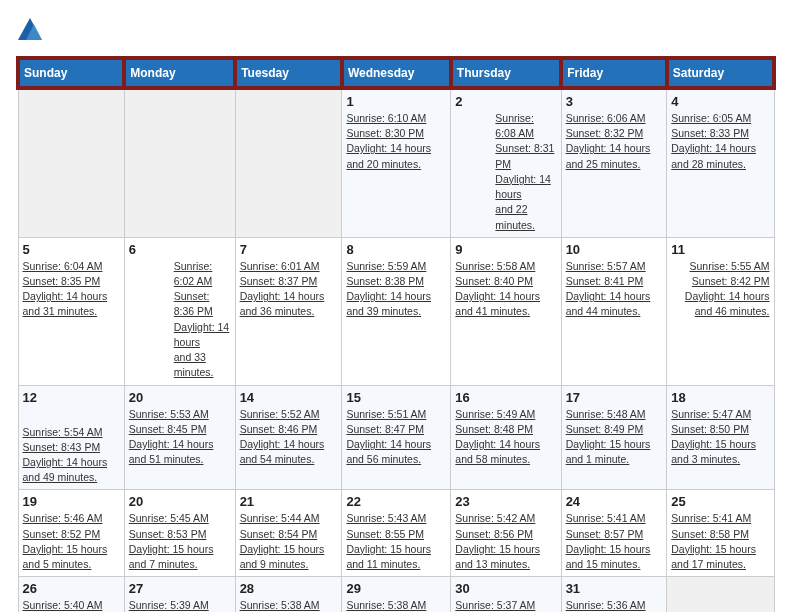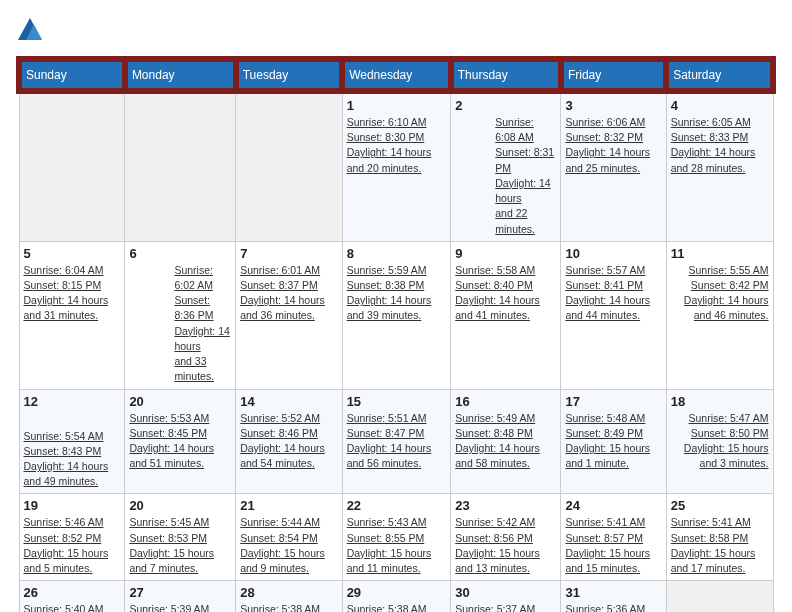--- a/index.html
+++ b/index.html
@@ -57,8 +57,8 @@
       padding: 6px 4px;
       text-align: left;
       font-size: 12px;
-      font-weight: normal;
-      border: 6px solid #7f1d1d;
+      font-weight: bold;
+      border: 4px solid #7f1d1d;
     }
     .calendar tbody td {
       vertical-align: top;

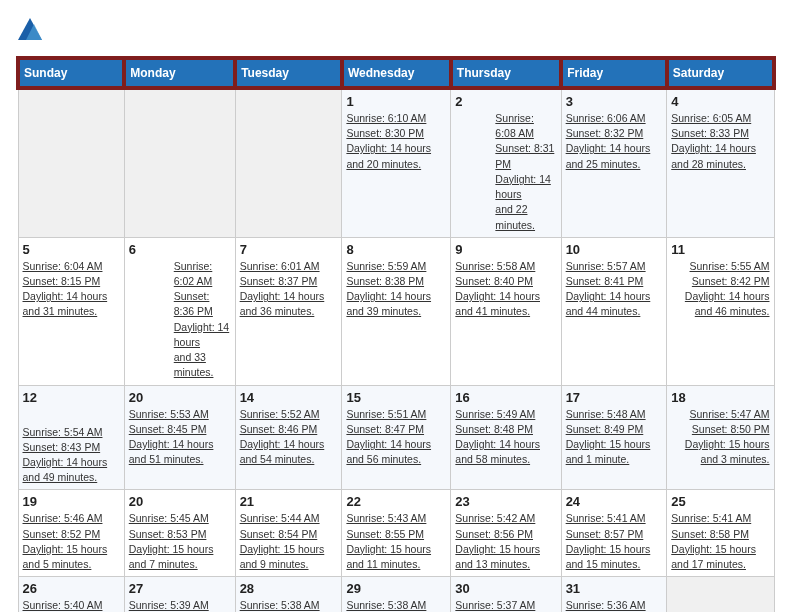--- a/index.html
+++ b/index.html
@@ -161,7 +161,7 @@
         <td>
           <span class="day-num">5</span>
           <div class="day-info" style="white-space: pre-line;">Sunrise: 6:04 AM
-Sunset: 8:15 PM
+Sunset: 8:35 PM
 Daylight: 14 hours
 and 31 minutes.</div>
         </td>

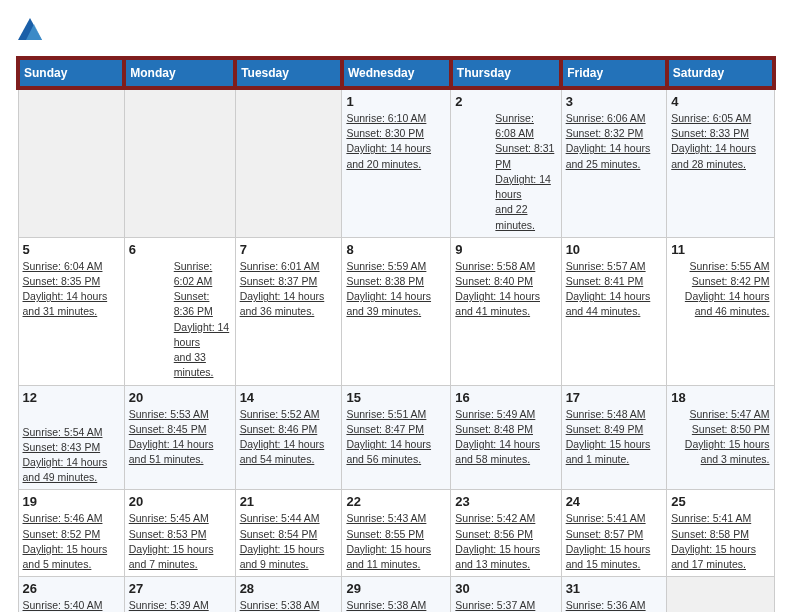--- a/index.html
+++ b/index.html
@@ -253,7 +253,7 @@
         </td>
         <td>
           <span class="day-num">18</span>
-          <div class="day-info" style="white-space: pre-line; text-align: right;">Sunrise: 5:47 AM
+          <div class="day-info" style="white-space: pre-line;">Sunrise: 5:47 AM
 Sunset: 8:50 PM
 Daylight: 15 hours
 and 3 minutes.</div>

